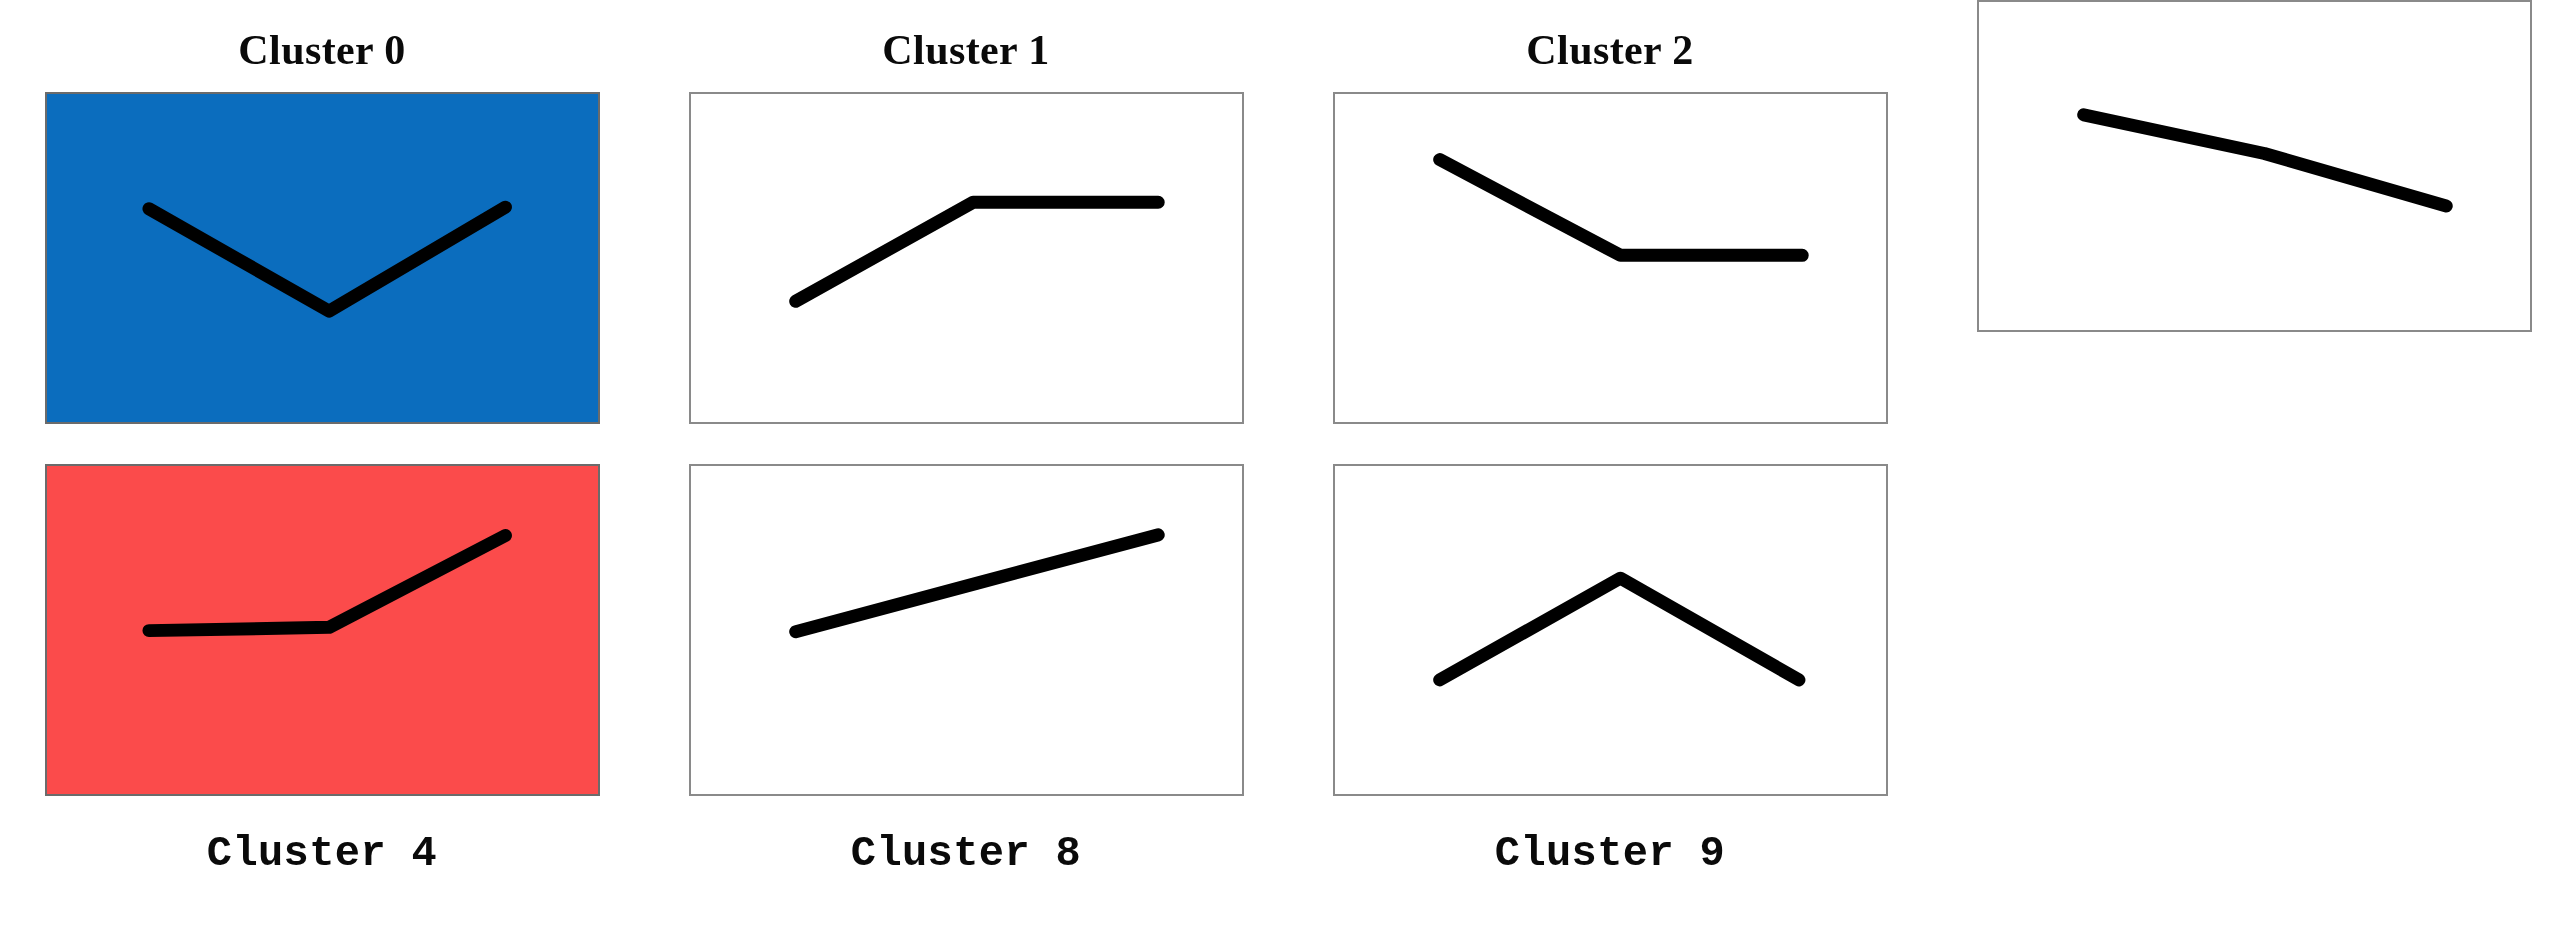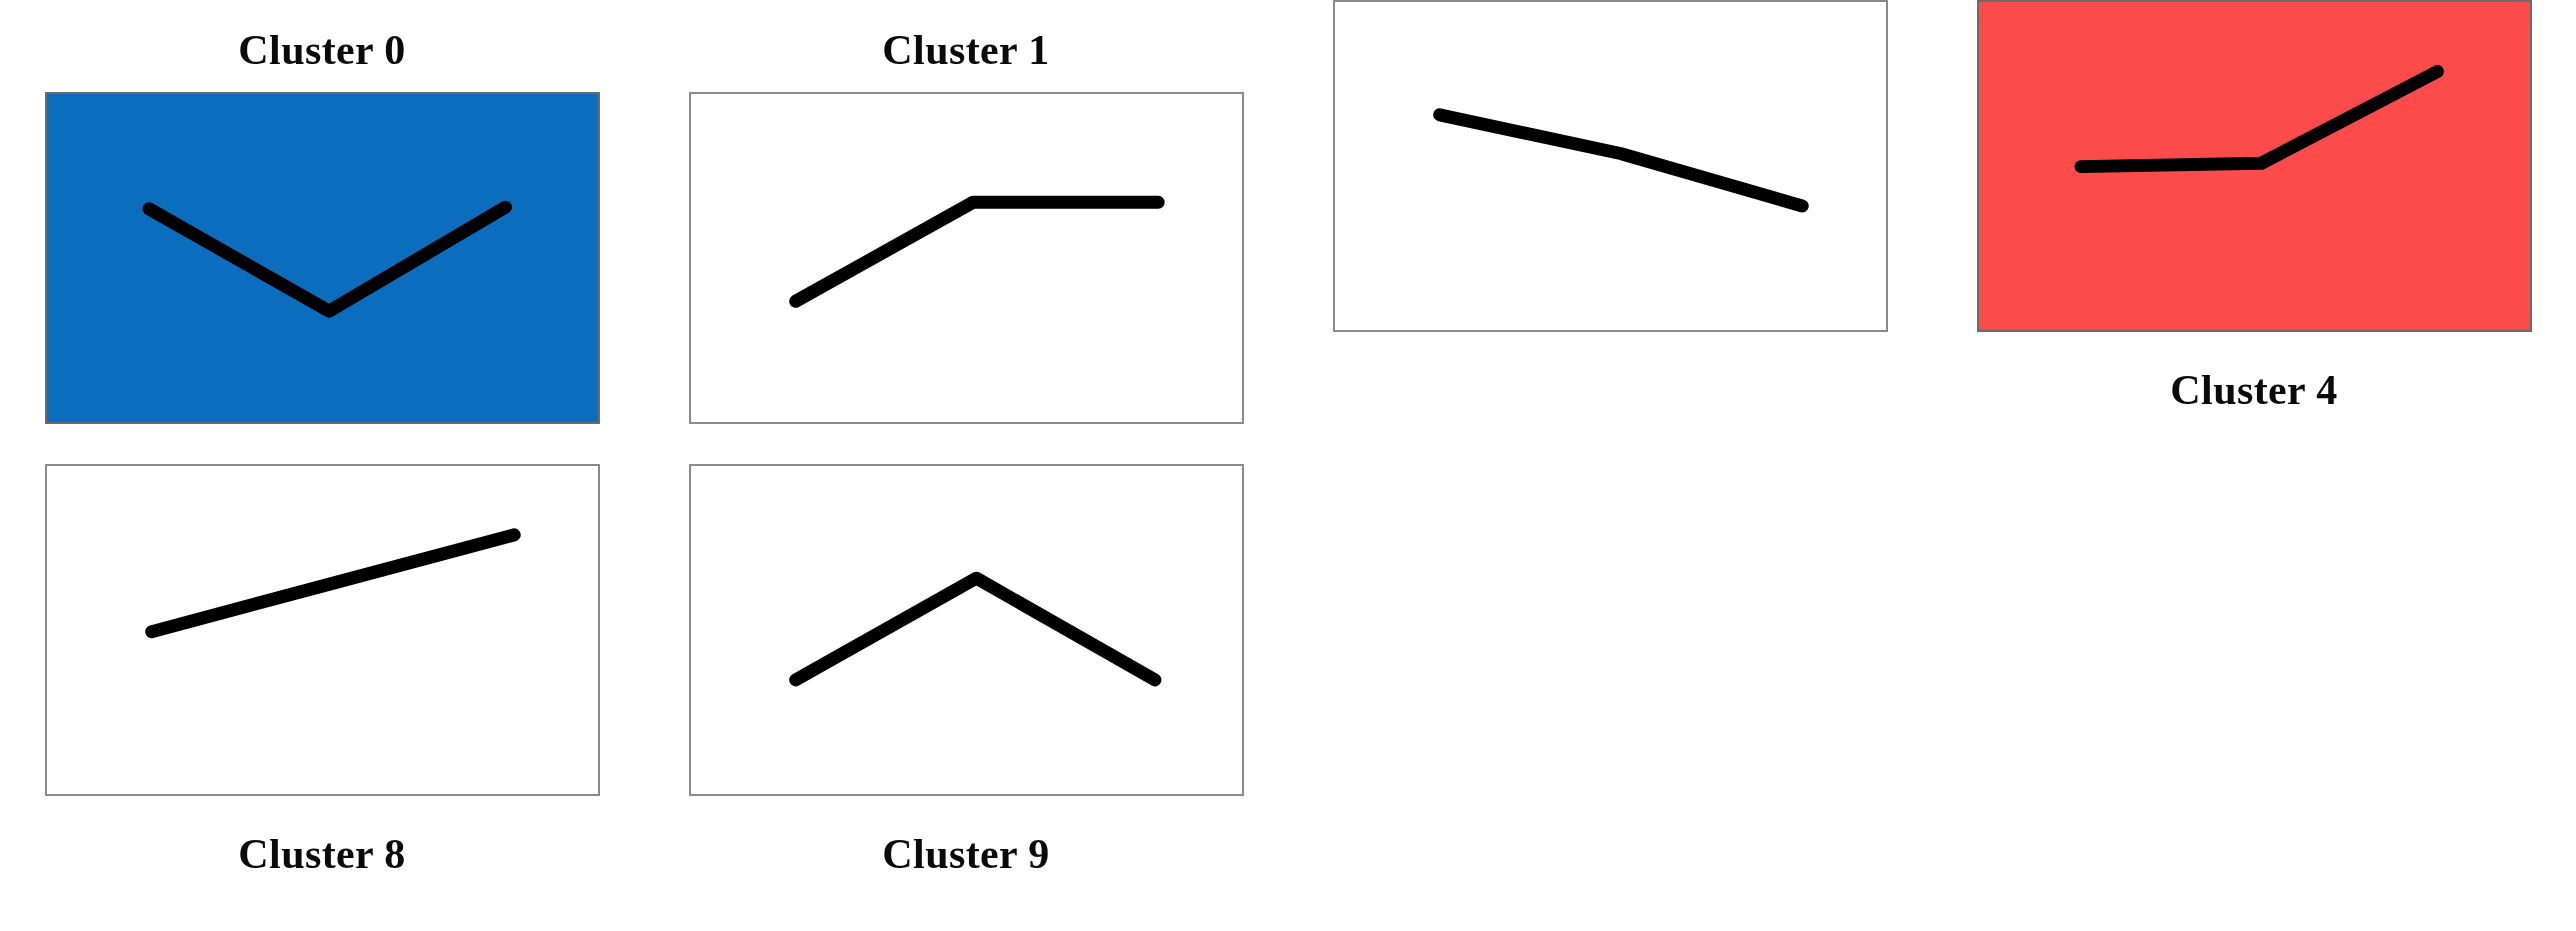--- a/index.html
+++ b/index.html
@@ -80,6 +80,14 @@
       </div>
     </div>
     <div class="cell row1">
+      <div class="panel-title">Cluster 2</div>
+      <div class="panel" style="background: rgb(255, 255, 255);">
+        <svg viewBox="0 0 790 473" preserveAspectRatio="none">
+          <polyline class="series" points="150.1,94.6 409.2,232.7 669.9,232.7"></polyline>
+        </svg>
+      </div>
+    </div>
+    <div class="cell row1">
       <div class="panel" style="background: rgb(255, 255, 255);">
         <svg viewBox="0 0 790 473" preserveAspectRatio="none">
           <polyline class="series" points="150.1,162.7 409.2,218.5 669.9,294.2"></polyline>

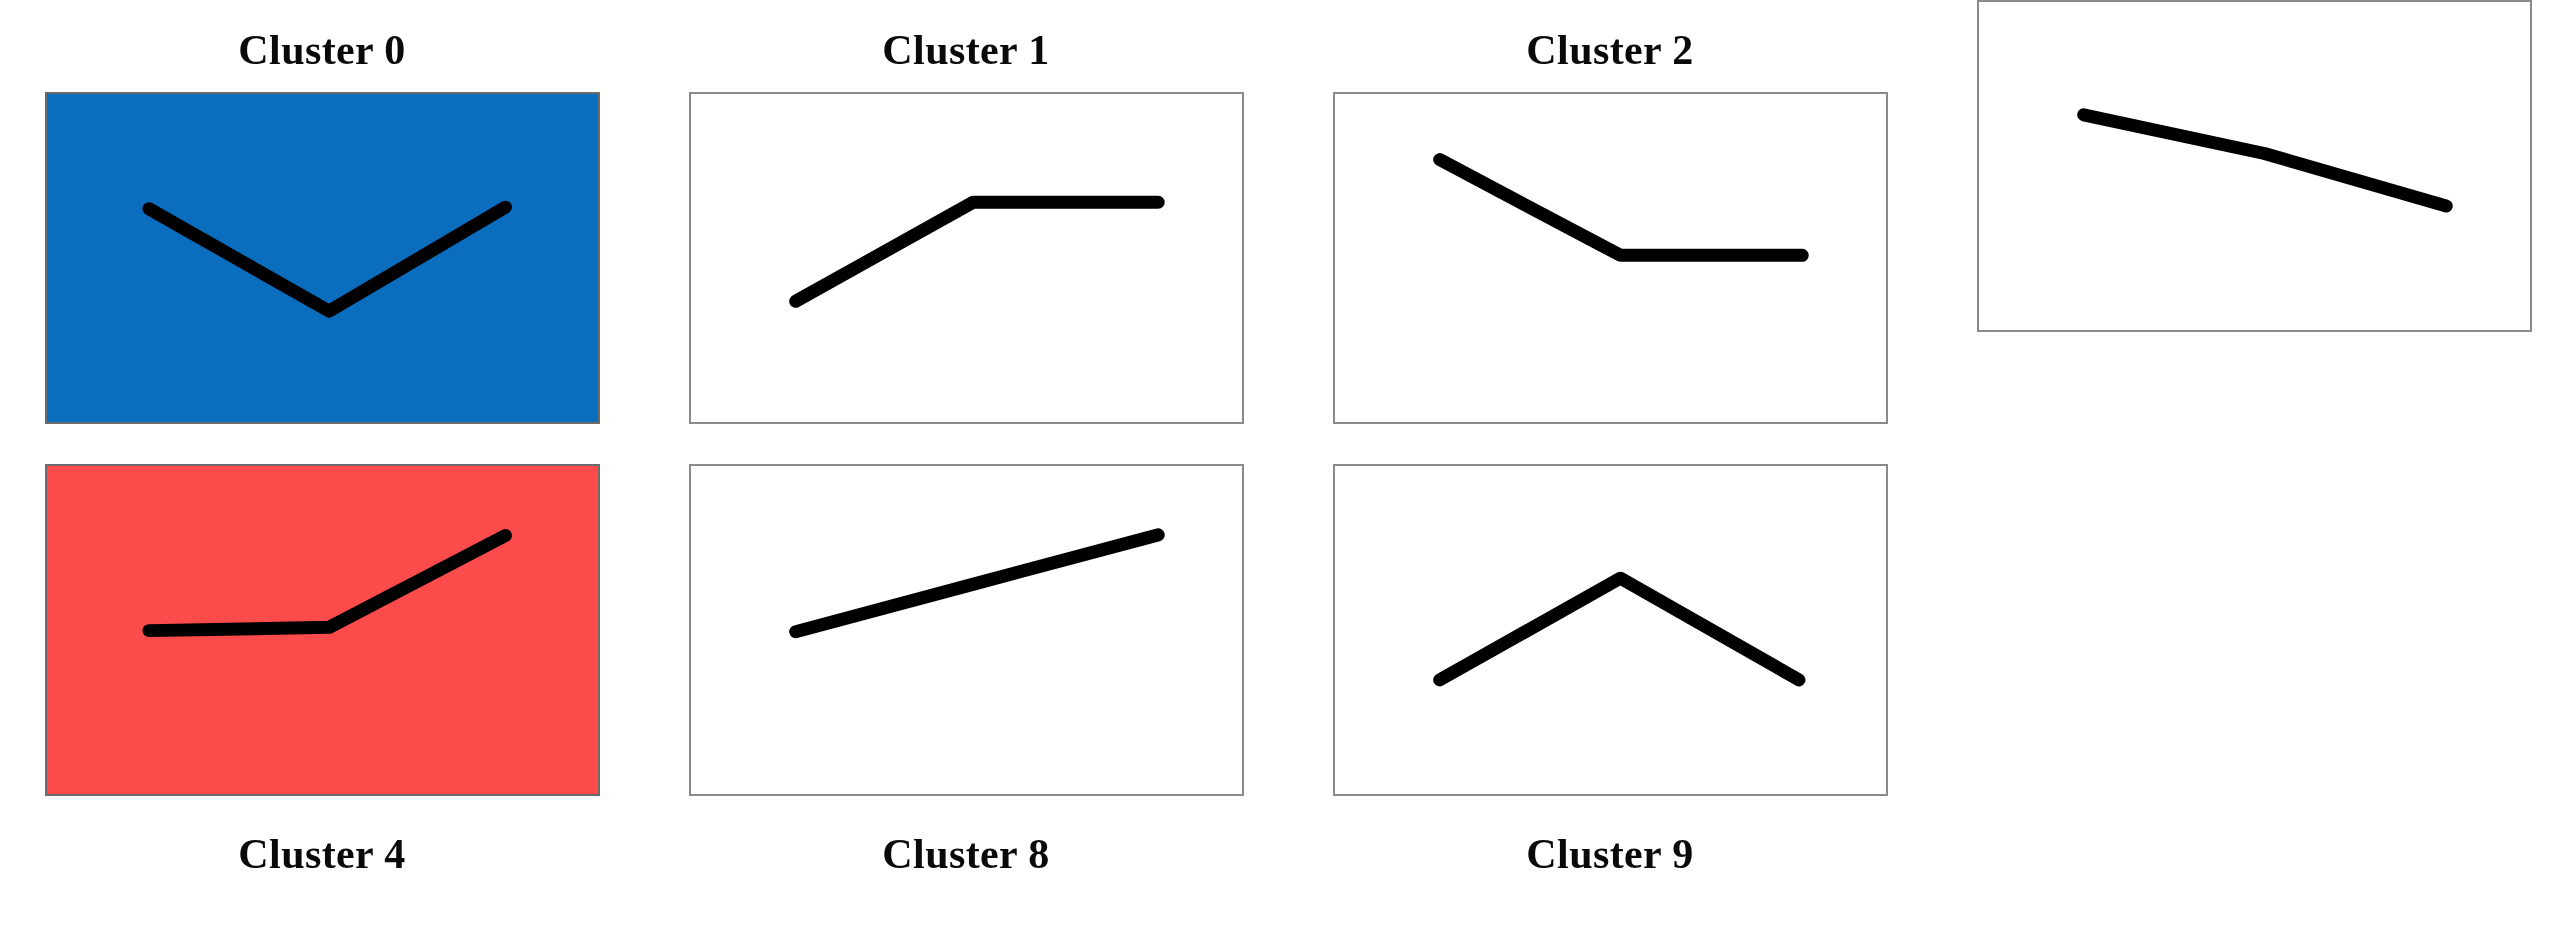--- a/index.html
+++ b/index.html
@@ -25,7 +25,7 @@
     align-items:center;
   }
   .cell.row1{justify-content:flex-start;padding-top:0;}
-  .cell.row2{justify-content:flex-start;}
+  .cell.row2{justify-content:flex-start;font-family:Liberation Mono, monospace;}
 
   .panel-title{
     font-size:42px;

